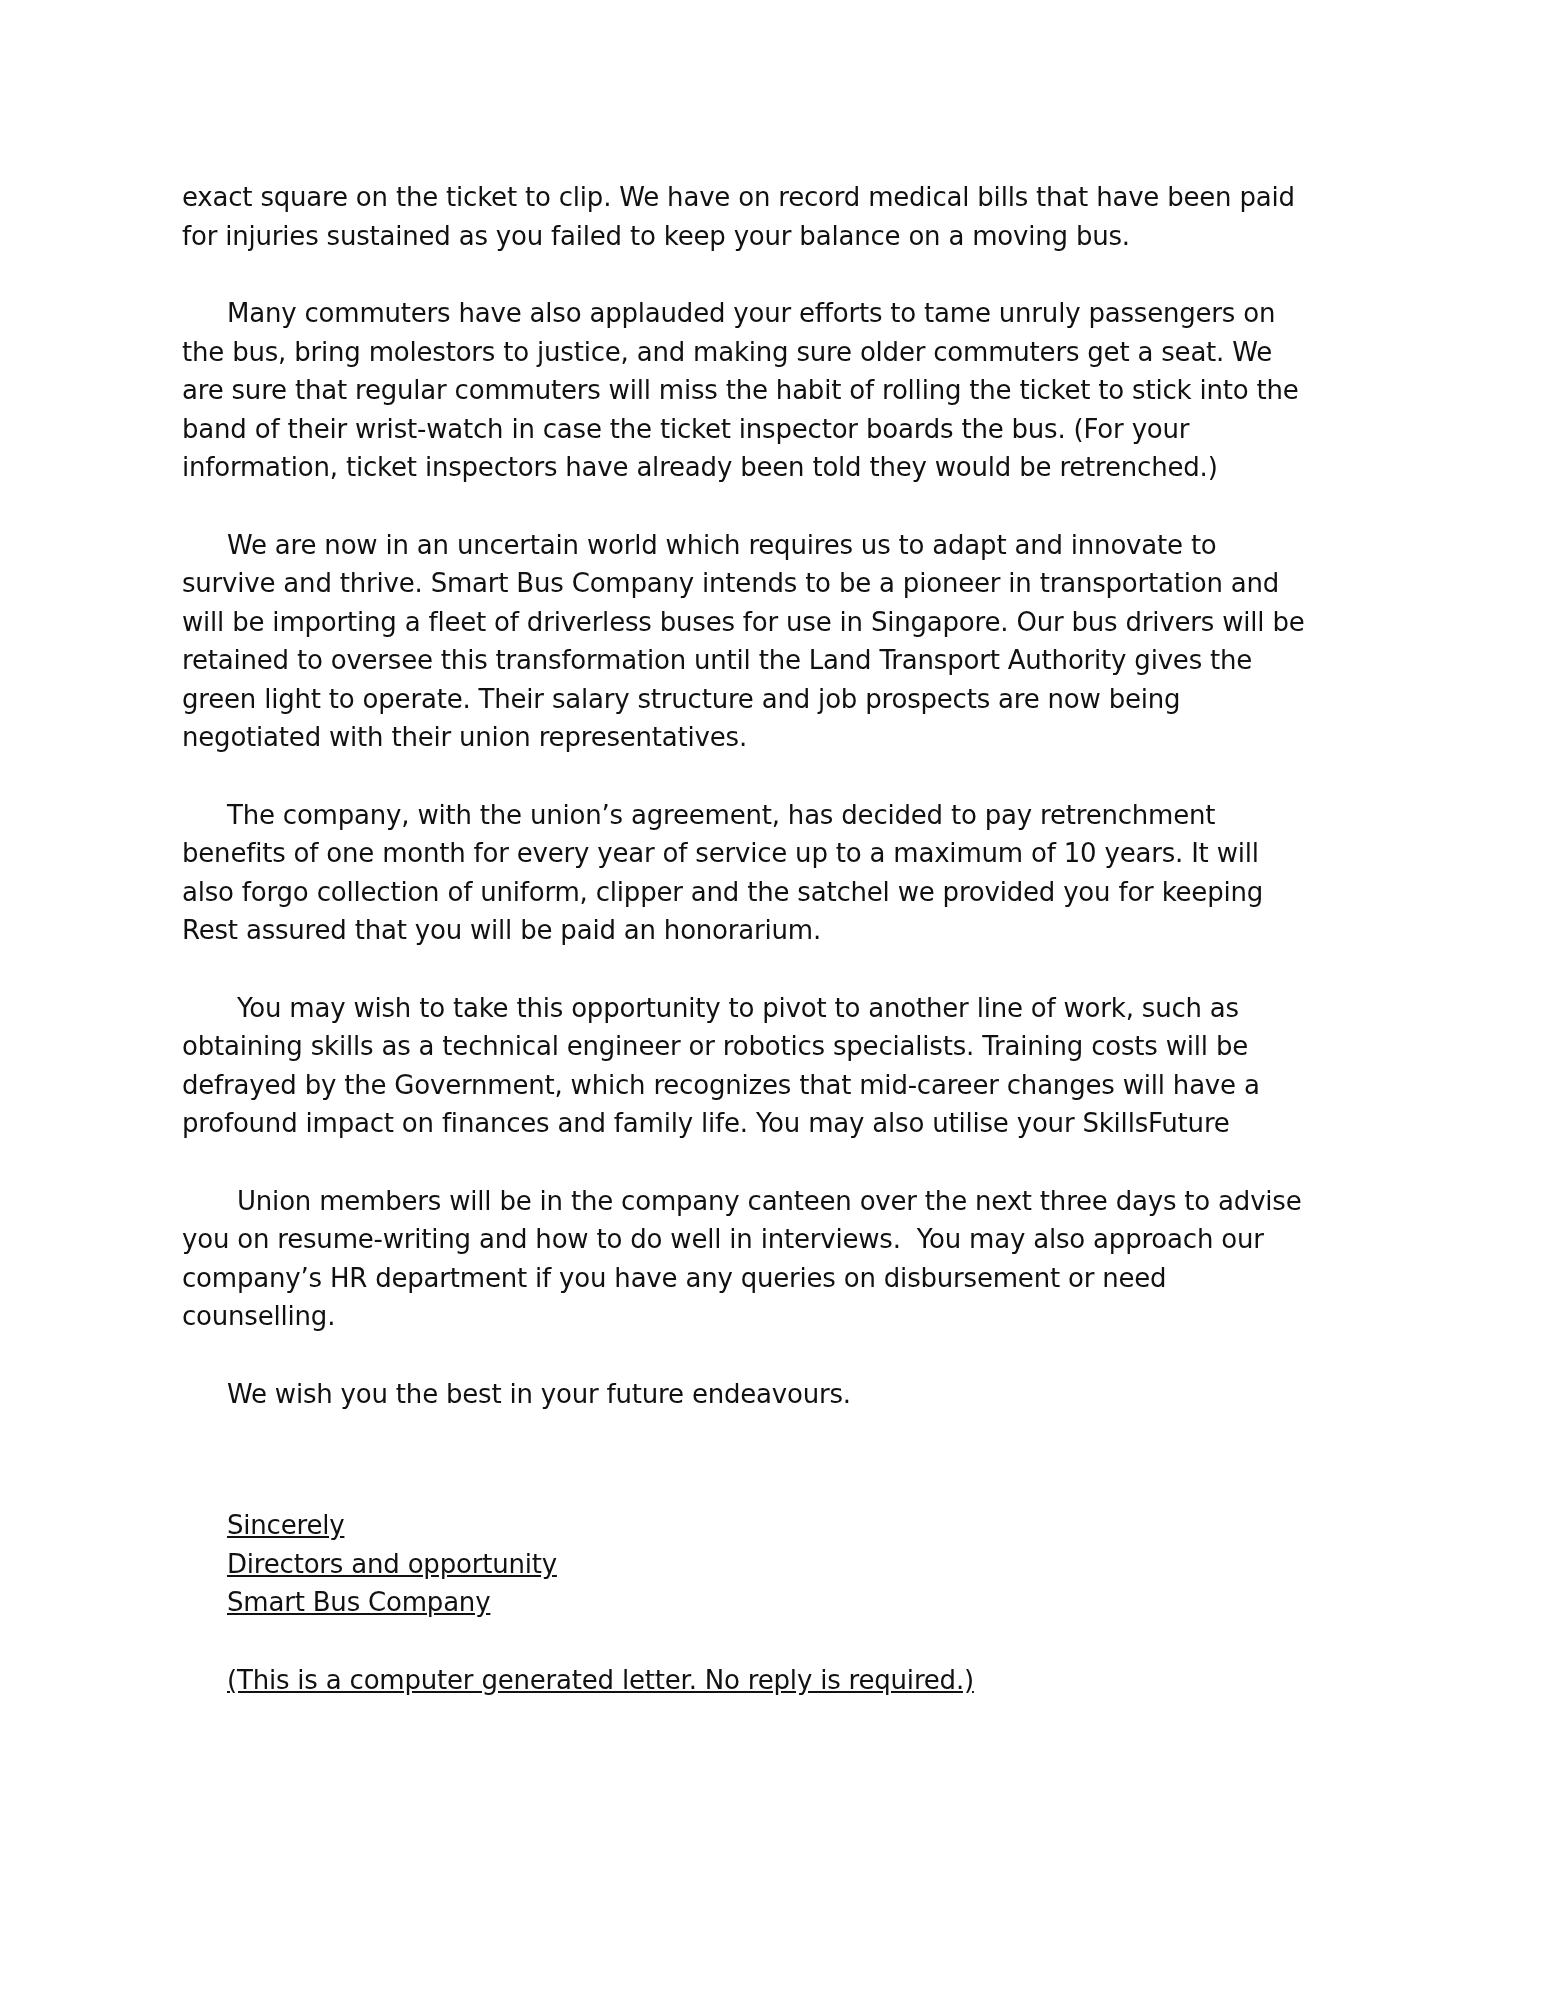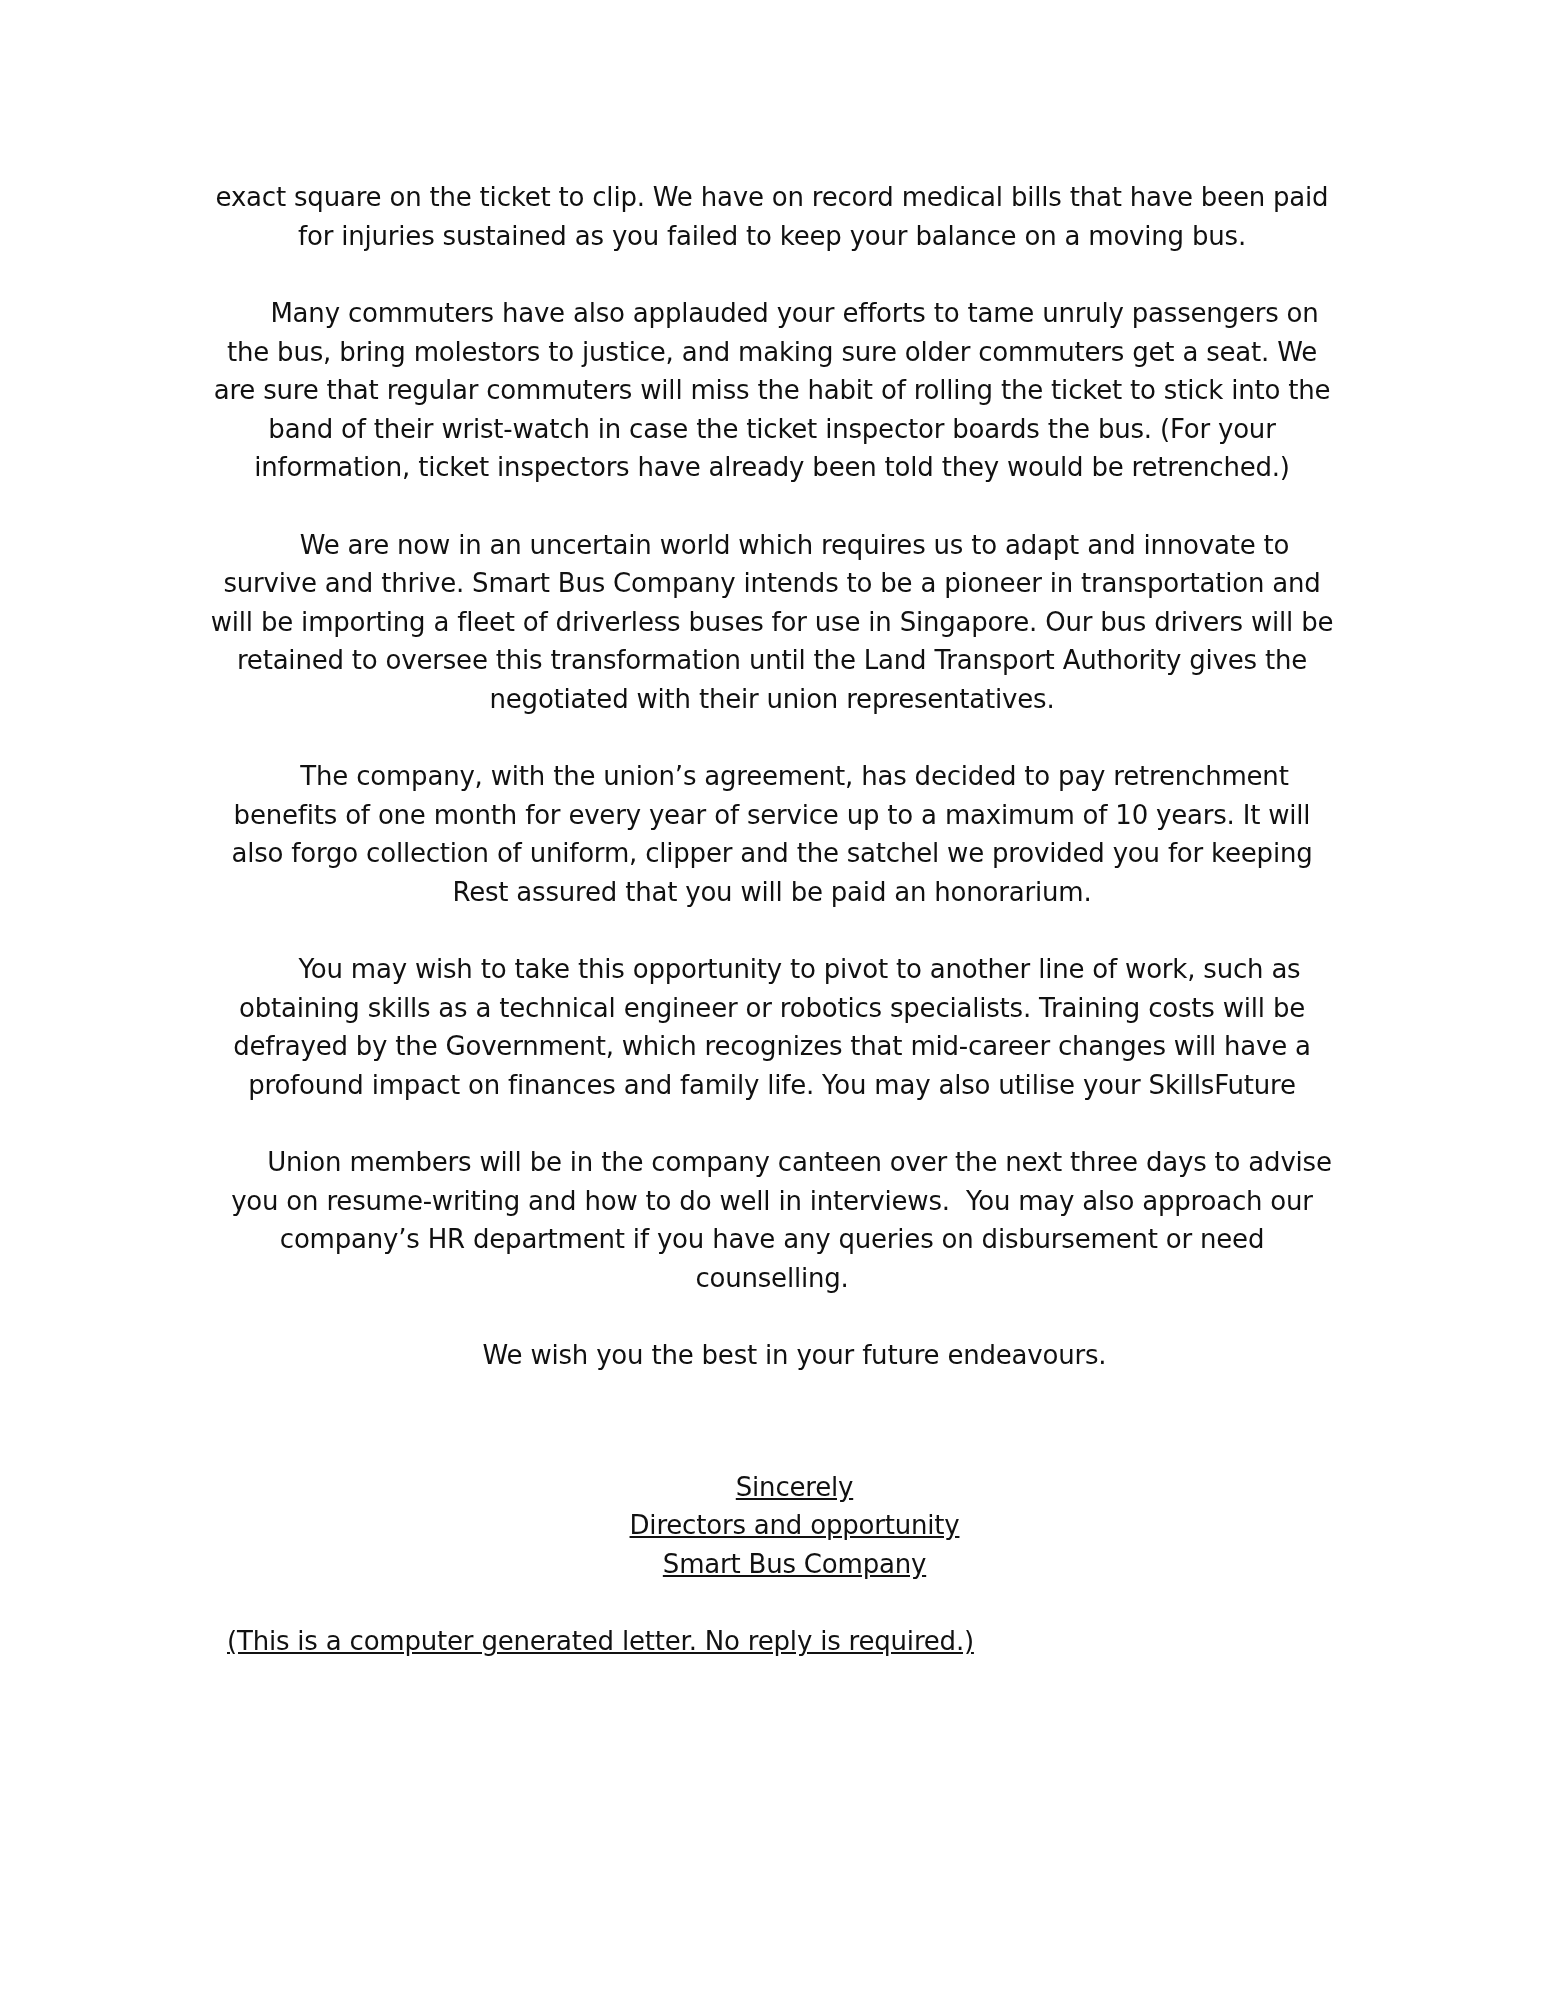--- a/index.html
+++ b/index.html
@@ -30,7 +30,6 @@
     }
     .para {
       margin: 0 0 39px 0;
-      text-align: center;
     }
     .indent { padding-left: 45px; }
     .indent2 { padding-left: 55px; }

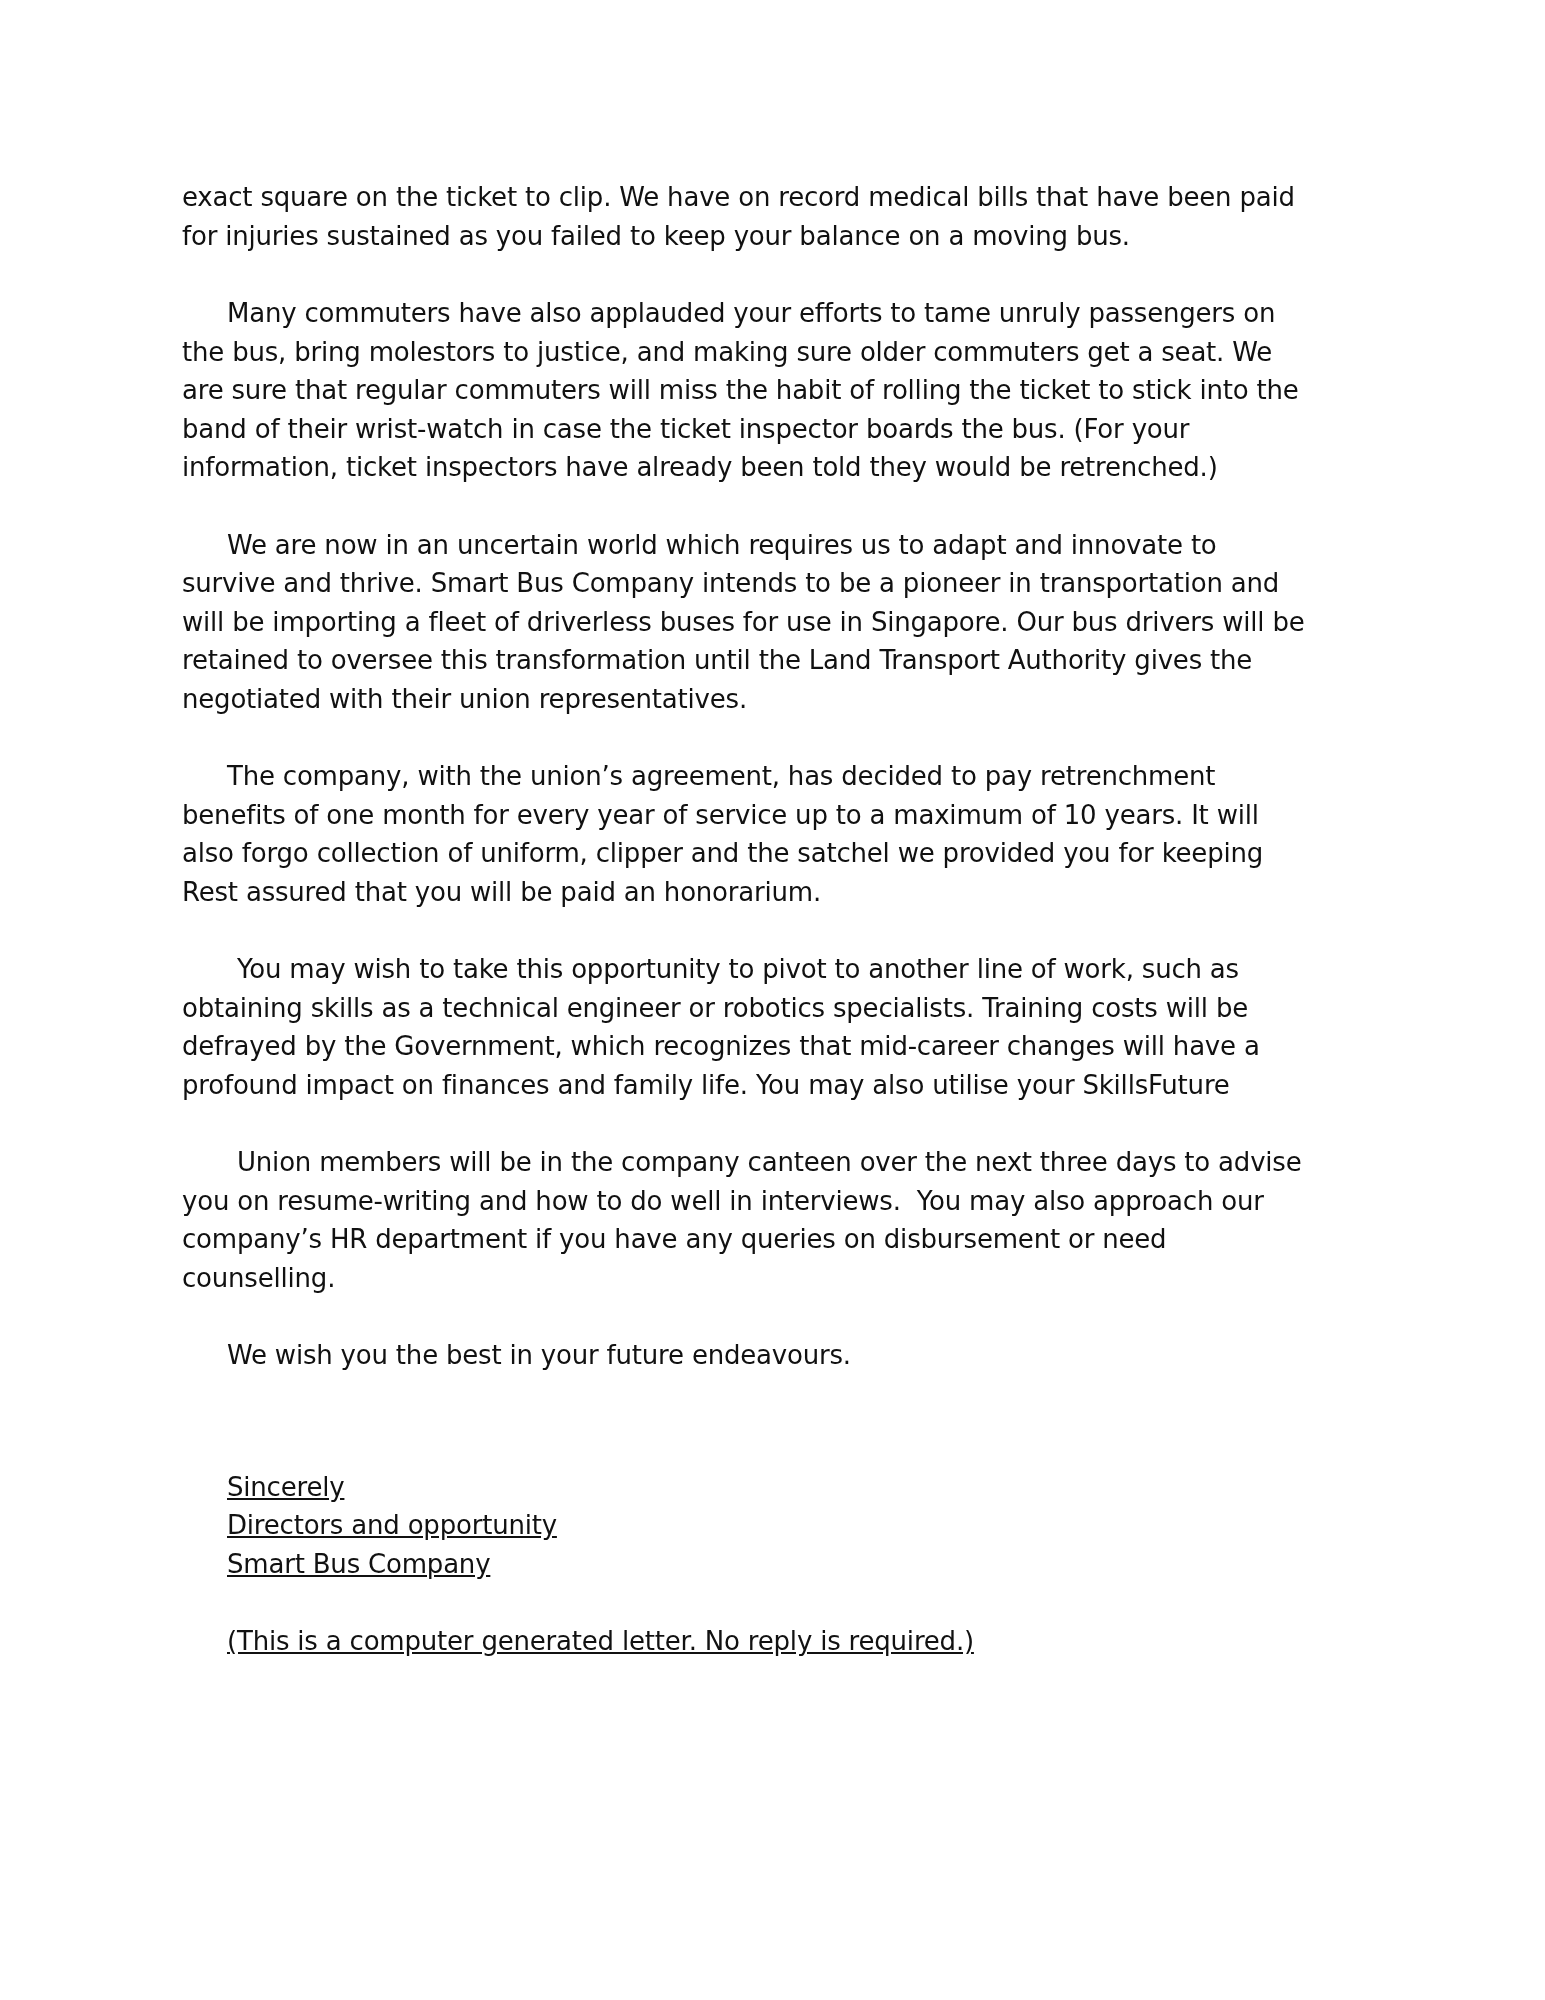--- a/index.html
+++ b/index.html
@@ -59,6 +59,7 @@
     <div class="line">survive and thrive. Smart Bus Company intends to be a pioneer in transportation and</div>
     <div class="line">will be importing a fleet of driverless buses for use in Singapore. Our bus drivers will be</div>
     <div class="line">retained to oversee this transformation until the Land Transport Authority gives the</div>
+    <div class="line">green light to operate. Their salary structure and job prospects are now being</div>
     <div class="line">negotiated with their union representatives.</div>
   </div>
 

